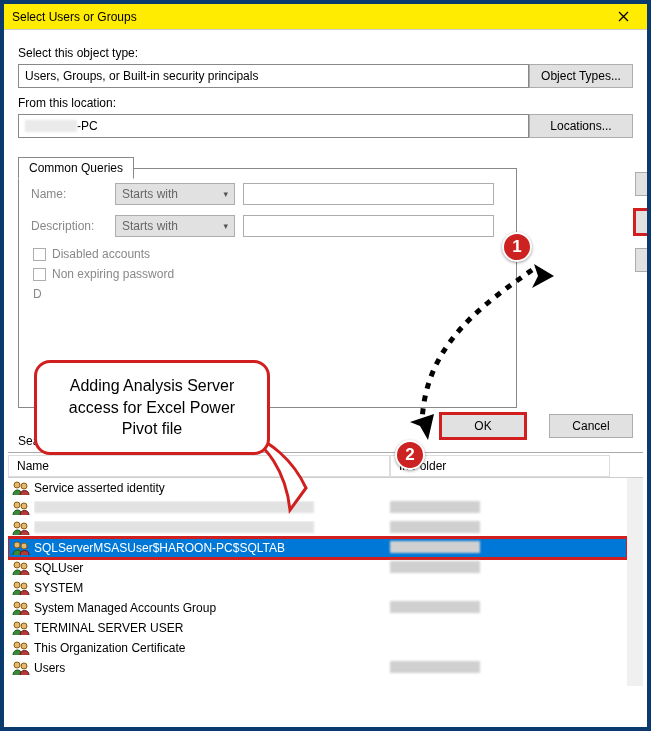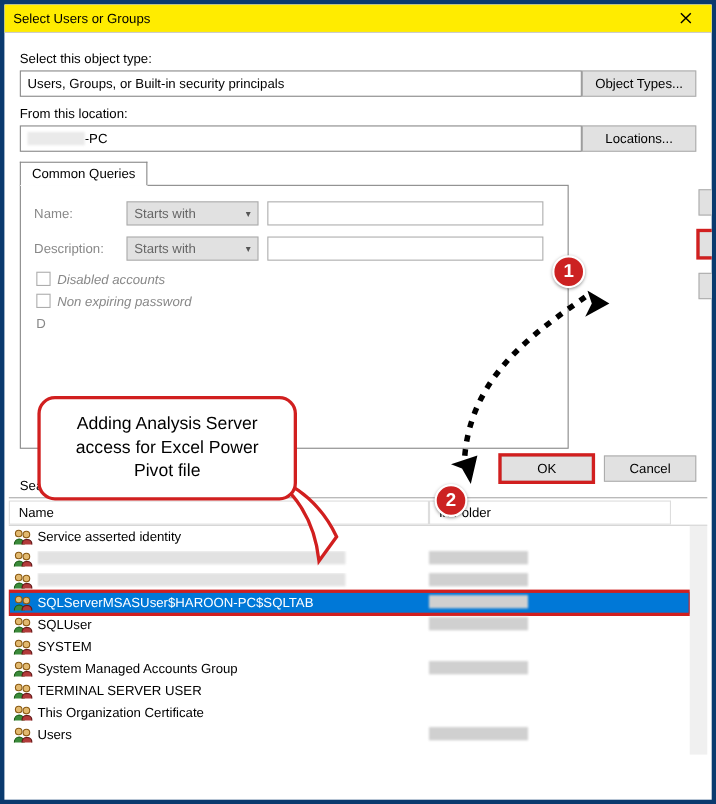--- a/index.html
+++ b/index.html
@@ -58,7 +58,7 @@
     background: #fff;
     padding: 3px 10px;
     position: relative;
-    top: 1px;
+    top: 11px;
     z-index: 2;
     font-size: 12px;
   }

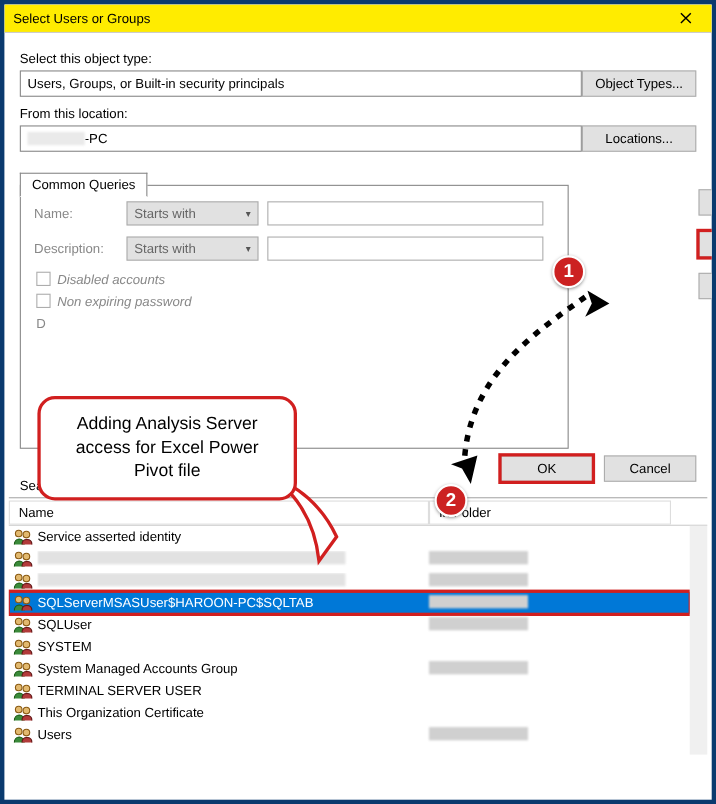--- a/index.html
+++ b/index.html
@@ -95,7 +95,7 @@
     width: 104px;
   }
   .rightcol .btn { width: 100px; }
-  .checkrow { display: flex; align-items: flex-start; gap: 6px; margin-left: 2px; margin-bottom: 6px; font-style: italic;}
+  .checkrow { display: flex; align-items: center; gap: 6px; margin-left: 2px; margin-bottom: 6px;}
   .checkbox {
     width: 13px; height: 13px;
     border: 1px solid #adadad;

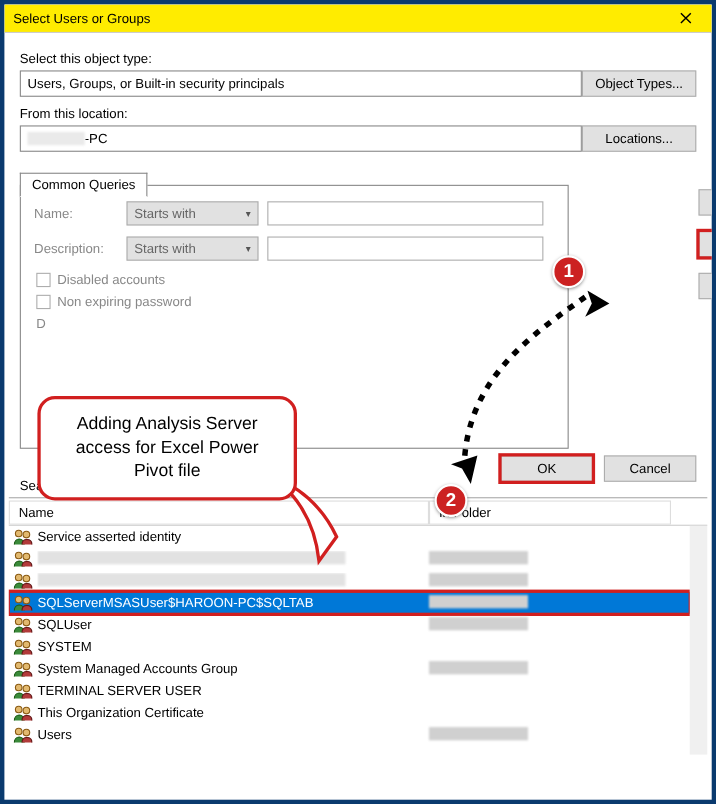--- a/index.html
+++ b/index.html
@@ -107,7 +107,7 @@
   .action-row {
     display: flex;
     justify-content: flex-end;
-    gap: 10px;
+    gap: 24px;
     padding: 6px 14px 2px 14px;
     position: relative;
   }

